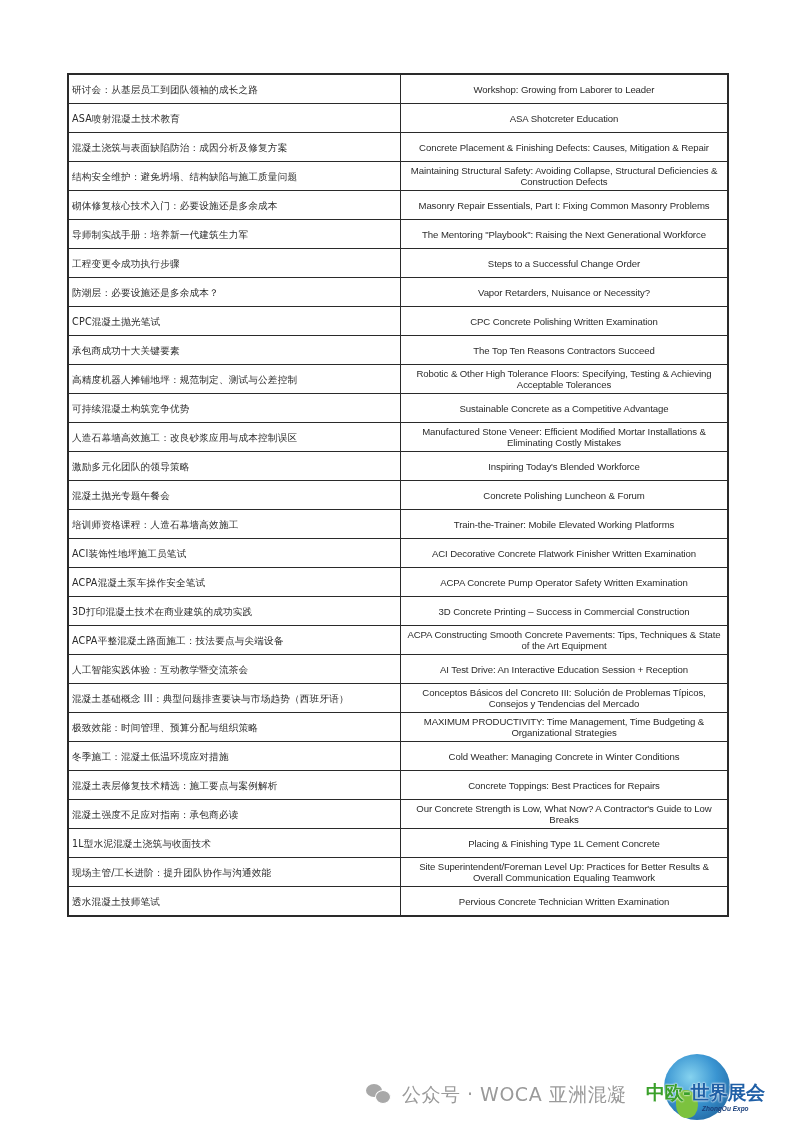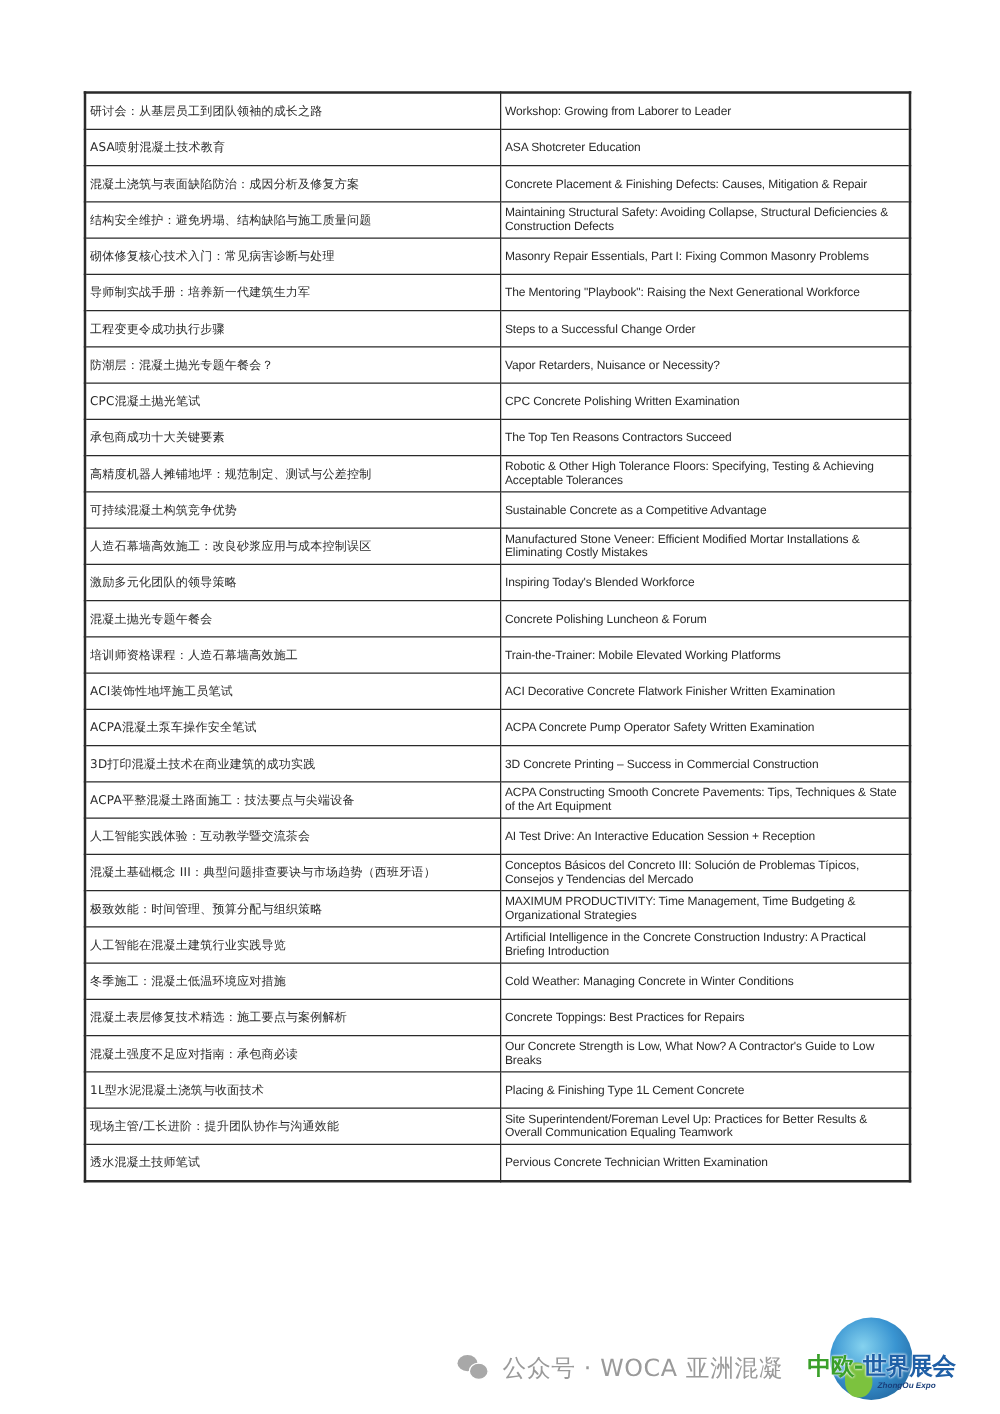--- a/index.html
+++ b/index.html
@@ -20,7 +20,7 @@
     overflow: hidden;
   }
   td.zh { width: 325px; font-size: 9.6px; letter-spacing: 0.2px; }
-  td.en { font-family: "Liberation Sans", "DejaVu Sans", sans-serif; font-size: 9.6px; letter-spacing: -0.1px; }
+  td.en { font-family: "Liberation Sans", "DejaVu Sans", sans-serif; font-size: 9.6px; letter-spacing: -0.1px; text-align: center; }
   .footer {
     position: absolute; left: 366px; top: 1082px; height: 40px; display: flex; align-items: flex-start;
     color: #9a9a9a; font-size: 19px; font-family: "DejaVu Sans", sans-serif; letter-spacing: 0.5px;

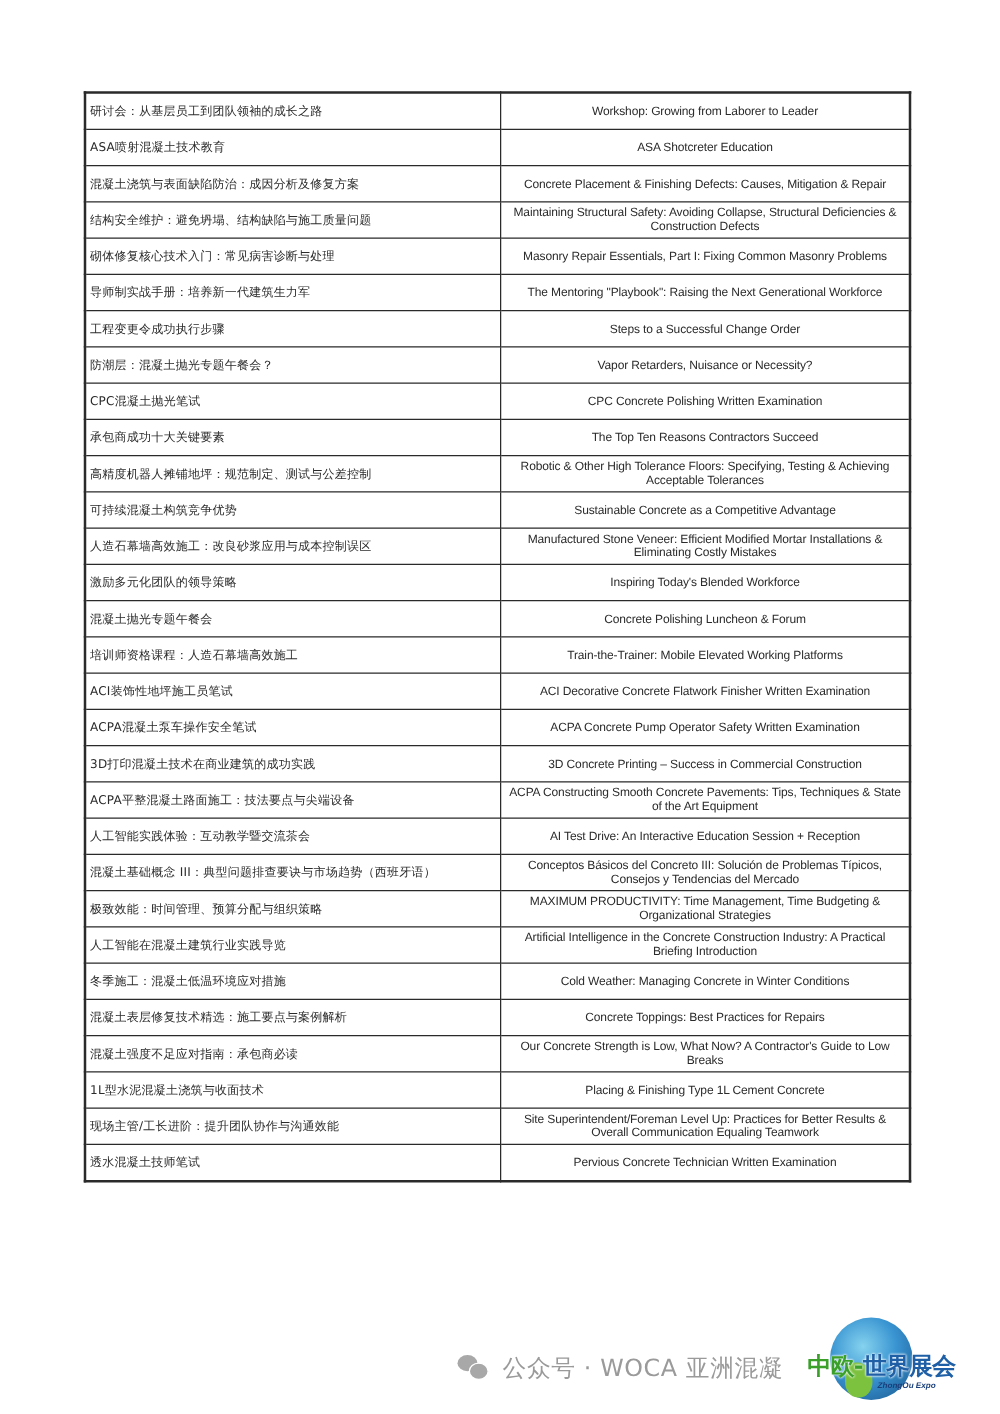--- a/index.html
+++ b/index.html
@@ -74,7 +74,7 @@
           <td class="en">Maintaining Structural Safety: Avoiding Collapse, Structural Deficiencies &amp; Construction Defects</td>
         </tr>
         <tr>
-          <td class="zh">砌体修复核心技术入门：常见病害诊断与处理</td>
+          <td class="zh">砌体修复核心技术入门：必要设施还是多余成本</td>
           <td class="en">Masonry Repair Essentials, Part I: Fixing Common Masonry Problems</td>
         </tr>
         <tr>

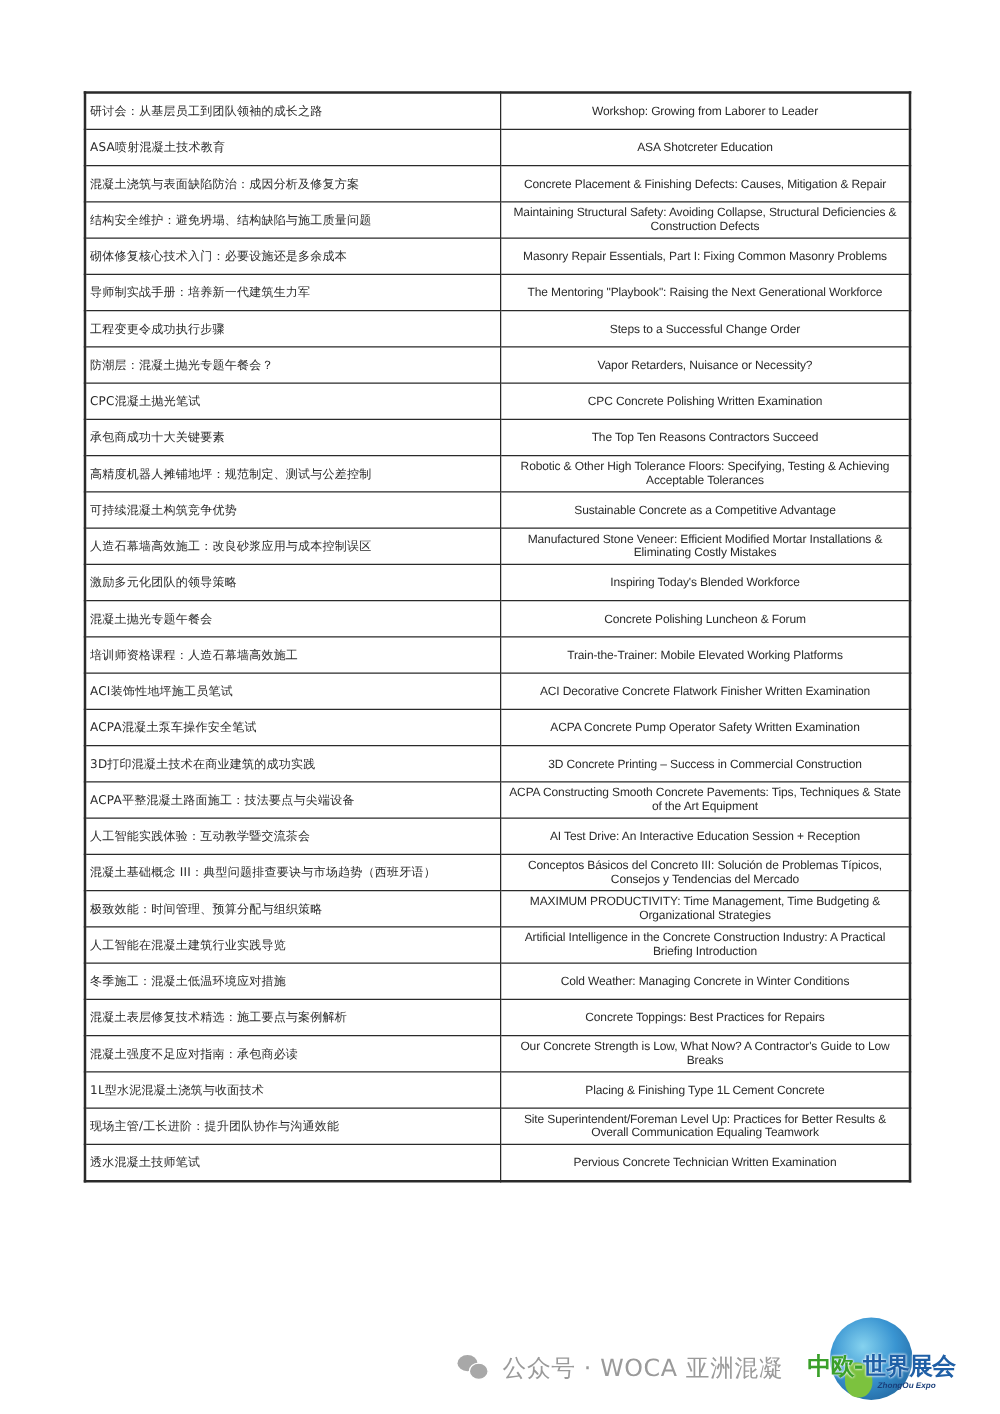--- a/index.html
+++ b/index.html
@@ -86,7 +86,7 @@
           <td class="en">Steps to a Successful Change Order</td>
         </tr>
         <tr>
-          <td class="zh">防潮层：混凝土抛光专题午餐会？</td>
+          <td class="zh">防潮层：必要设施还是多余成本？</td>
           <td class="en">Vapor Retarders, Nuisance or Necessity?</td>
         </tr>
         <tr>

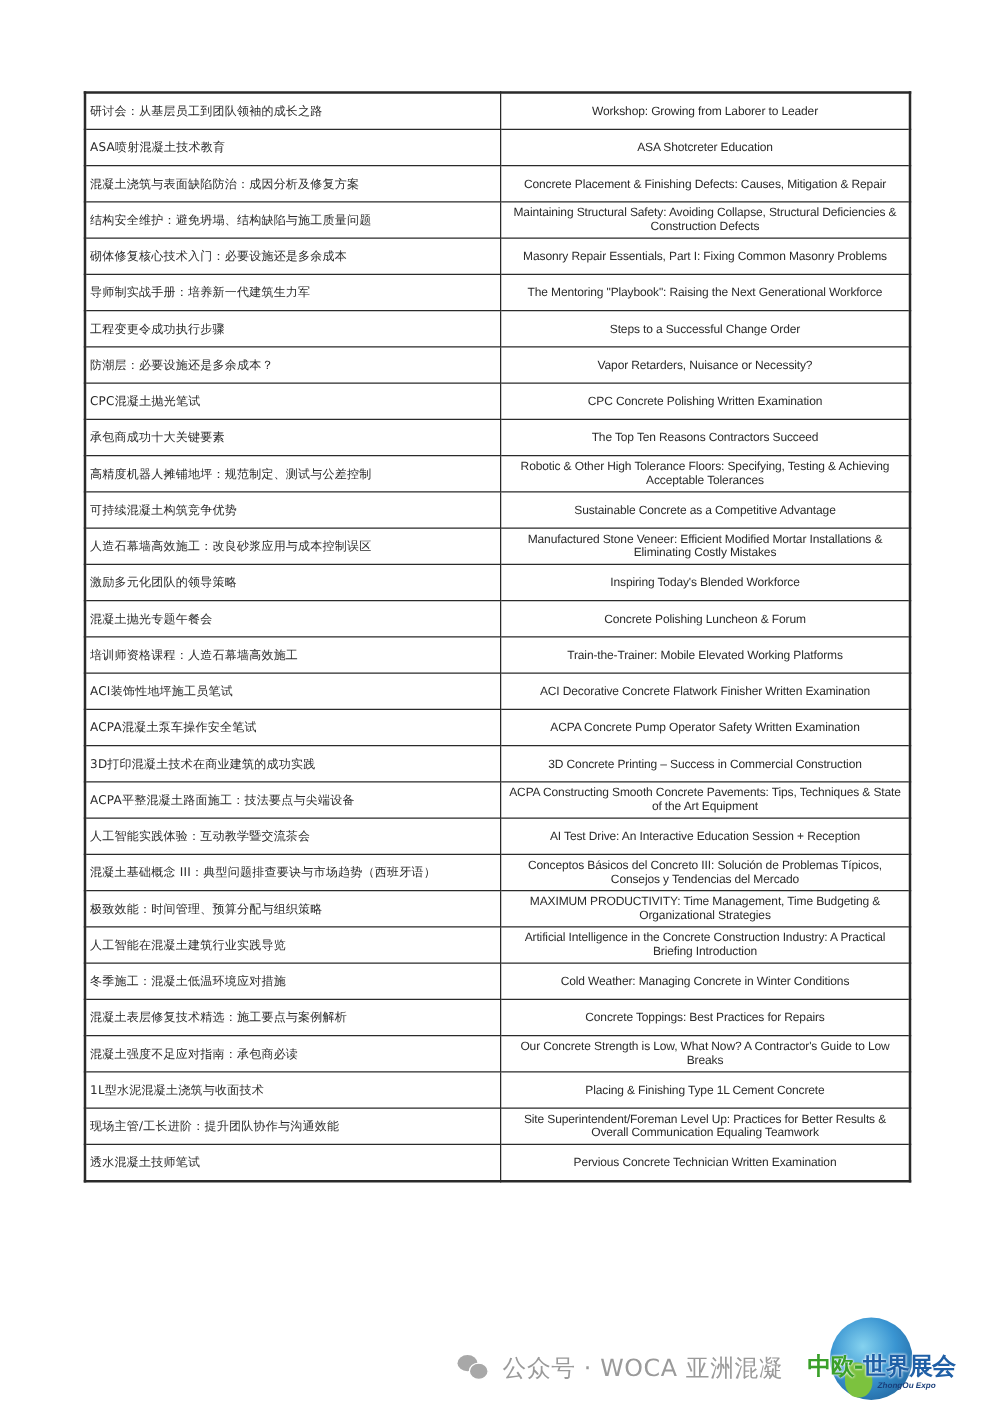--- a/index.html
+++ b/index.html
@@ -150,10 +150,6 @@
           <td class="en">MAXIMUM PRODUCTIVITY: Time Management, Time Budgeting &amp; Organizational Strategies</td>
         </tr>
         <tr>
-          <td class="zh">人工智能在混凝土建筑行业实践导览</td>
-          <td class="en">Artificial Intelligence in the Concrete Construction Industry: A Practical Briefing Introduction</td>
-        </tr>
-        <tr>
           <td class="zh">冬季施工：混凝土低温环境应对措施</td>
           <td class="en">Cold Weather: Managing Concrete in Winter Conditions</td>
         </tr>

